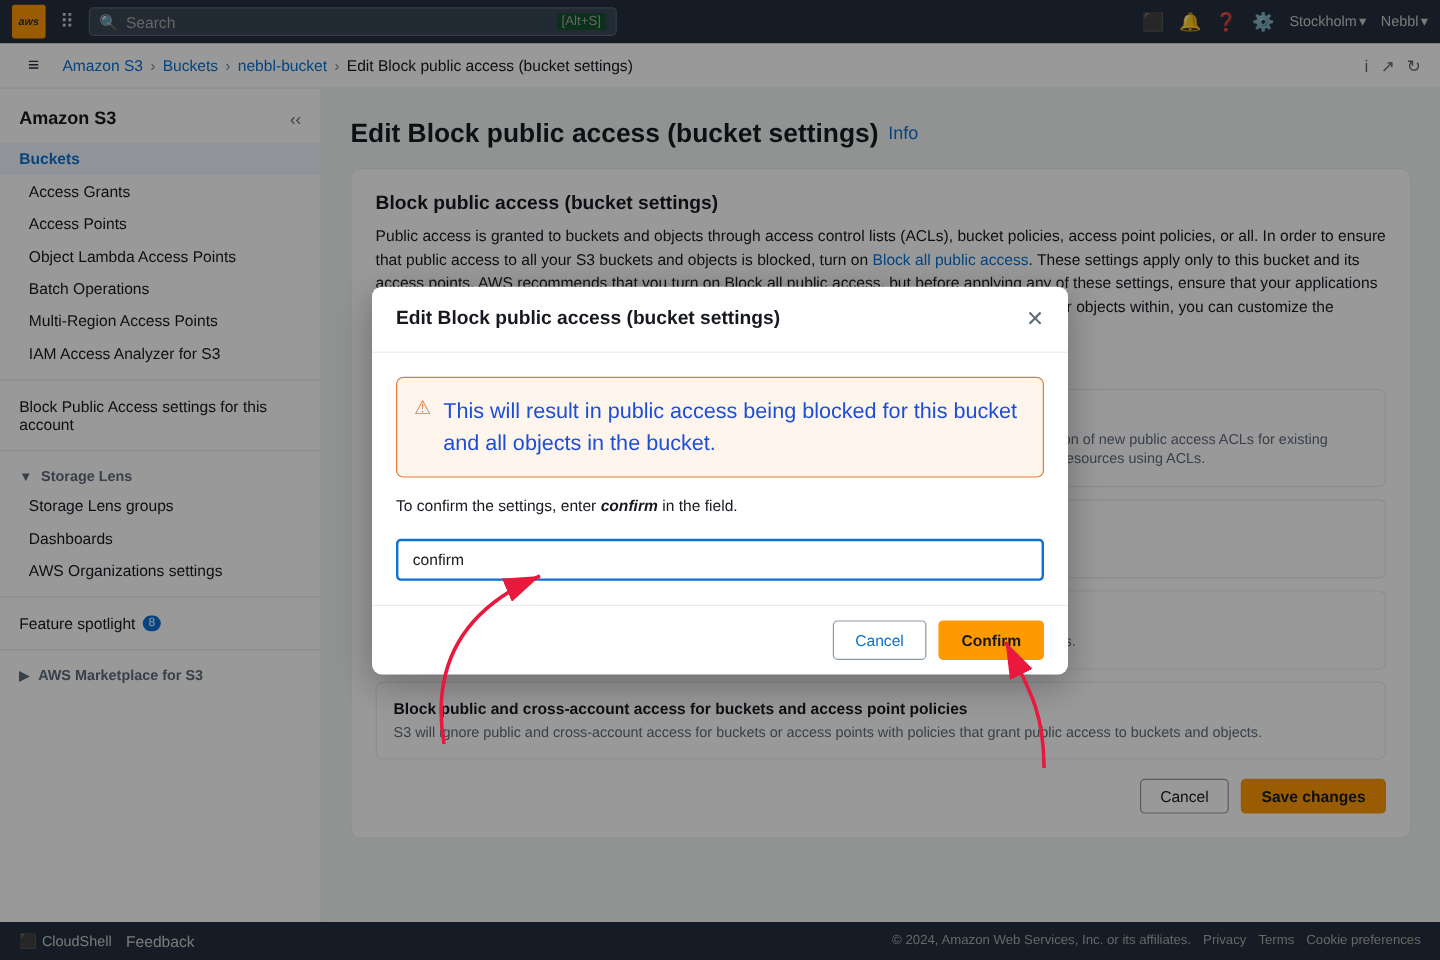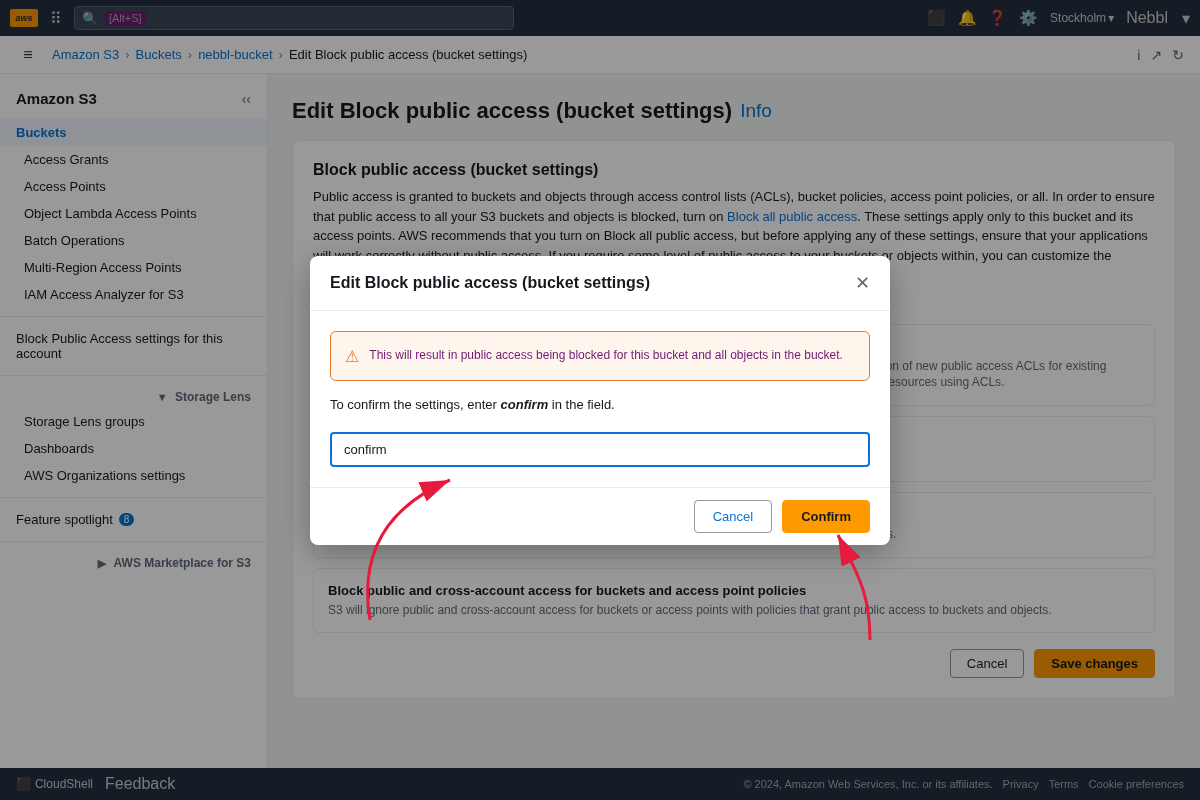--- a/index.html
+++ b/index.html
@@ -9,7 +9,7 @@
     .top-nav {
       display: flex; align-items: center; background: #232f3e; height: 36px; padding: 0 10px; gap: 8px; position: relative; z-index: 100;
     }
-    .aws-logo { width: 28px; height: 18px; background: #ff9900; border-radius: 2px; display: flex; align-items: center; justify-content: center; flex-shrink: 0; font-style: italic; }
+    .aws-logo { width: 28px; height: 28px; background: #ff9900; border-radius: 2px; display: flex; align-items: center; justify-content: center; flex-shrink: 0; font-style: italic; }
     .aws-logo-text { color: #232f3e; font-size: 9px; font-weight: 900; }
     .grid-icon { color: #ccc; font-size: 16px; cursor: pointer; margin: 0 4px; }
     .search-bar {

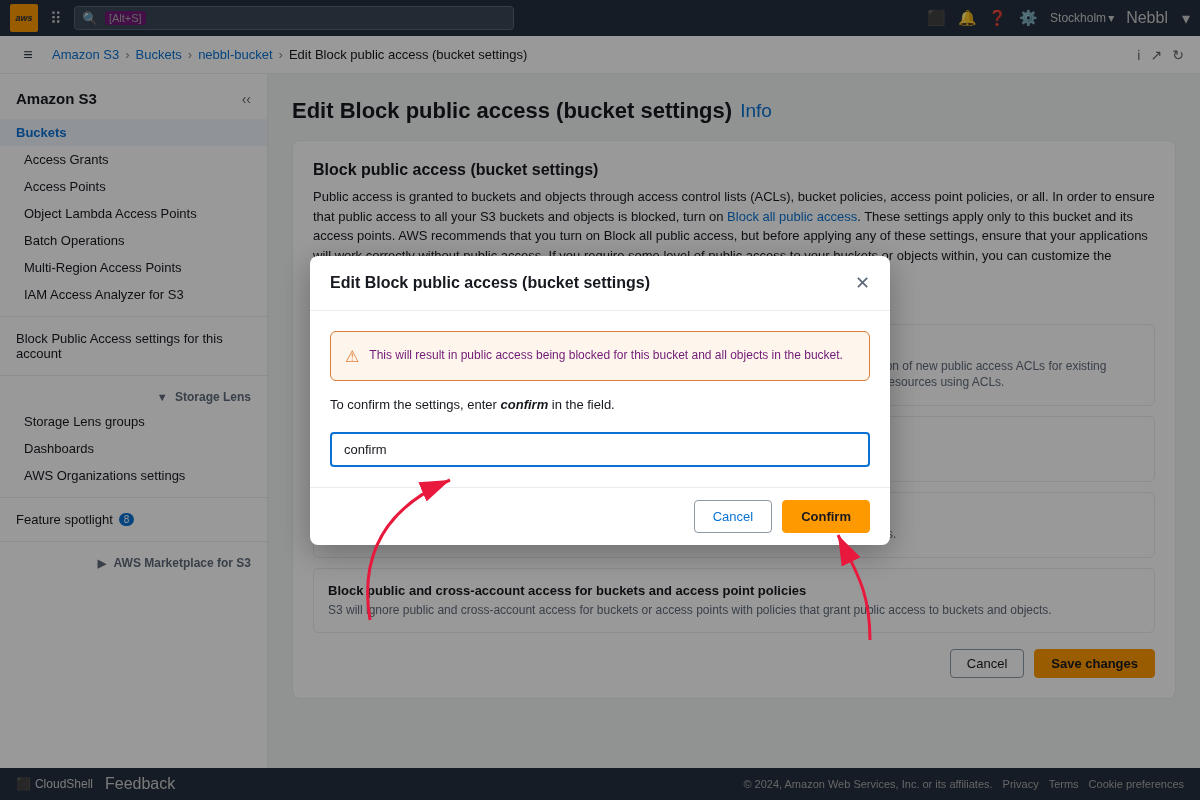--- a/index.html
+++ b/index.html
@@ -127,6 +127,7 @@
   <span class="grid-icon">⠿</span>
   <div class="search-bar">
     <span style="color:#aaa;font-size:13px;">🔍</span>
+    <input type="text" placeholder="Search" style="">
     <span class="search-shortcut">[Alt+S]</span>
   </div>
   <div class="nav-right">

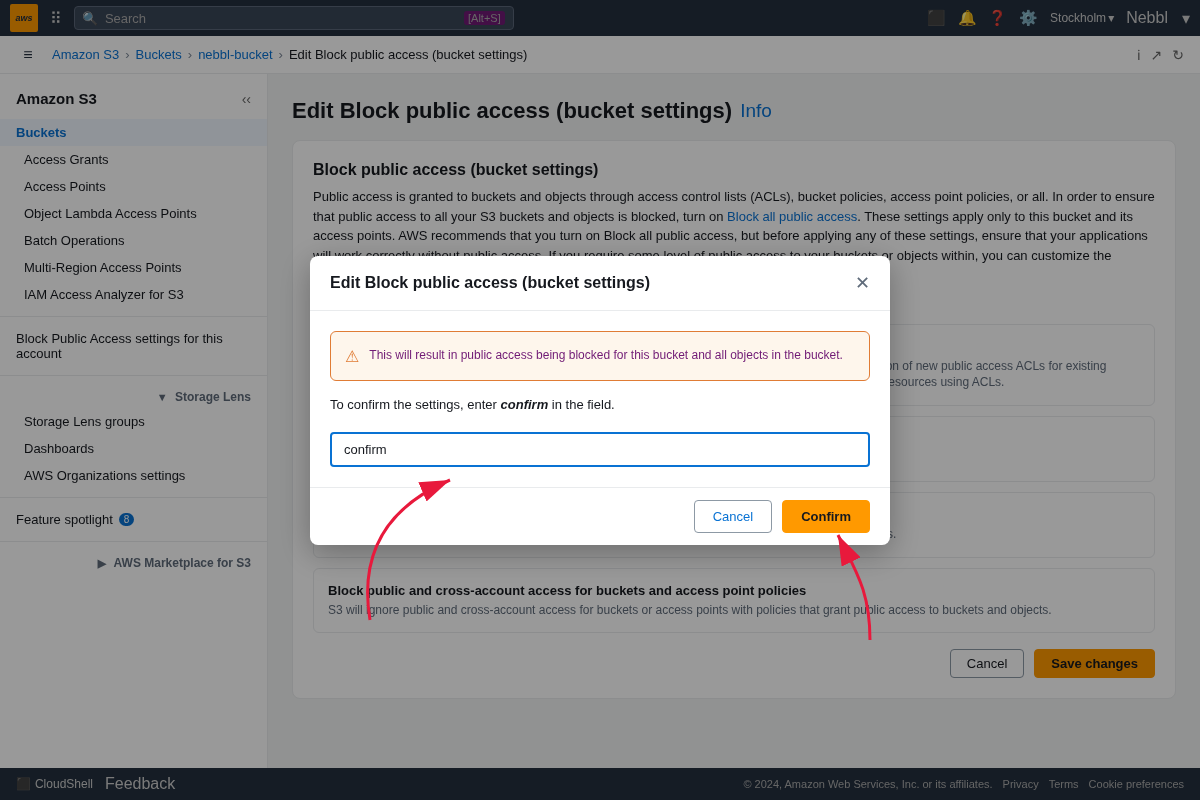--- a/index.html
+++ b/index.html
@@ -17,7 +17,7 @@
     }
     .search-bar input { background: transparent; border: none; outline: none; color: #fff; font-size: 13px; flex: 1; }
     .search-bar input::placeholder { color: #aaa; }
-    .search-shortcut { color: #aaa; font-size: 11px; background: #701a75; padding: 1px 4px; border-radius: 3px; }
+    .search-shortcut { color: #aaa; font-size: 11px; background: #14532d; padding: 1px 4px; border-radius: 3px; }
     .nav-right { margin-left: auto; display: flex; align-items: center; gap: 12px; }
     .nav-icon { color: #ccc; font-size: 15px; cursor: pointer; }
     .nav-region { color: #ccc; font-size: 12px; cursor: pointer; display: flex; align-items: center; gap: 2px; }

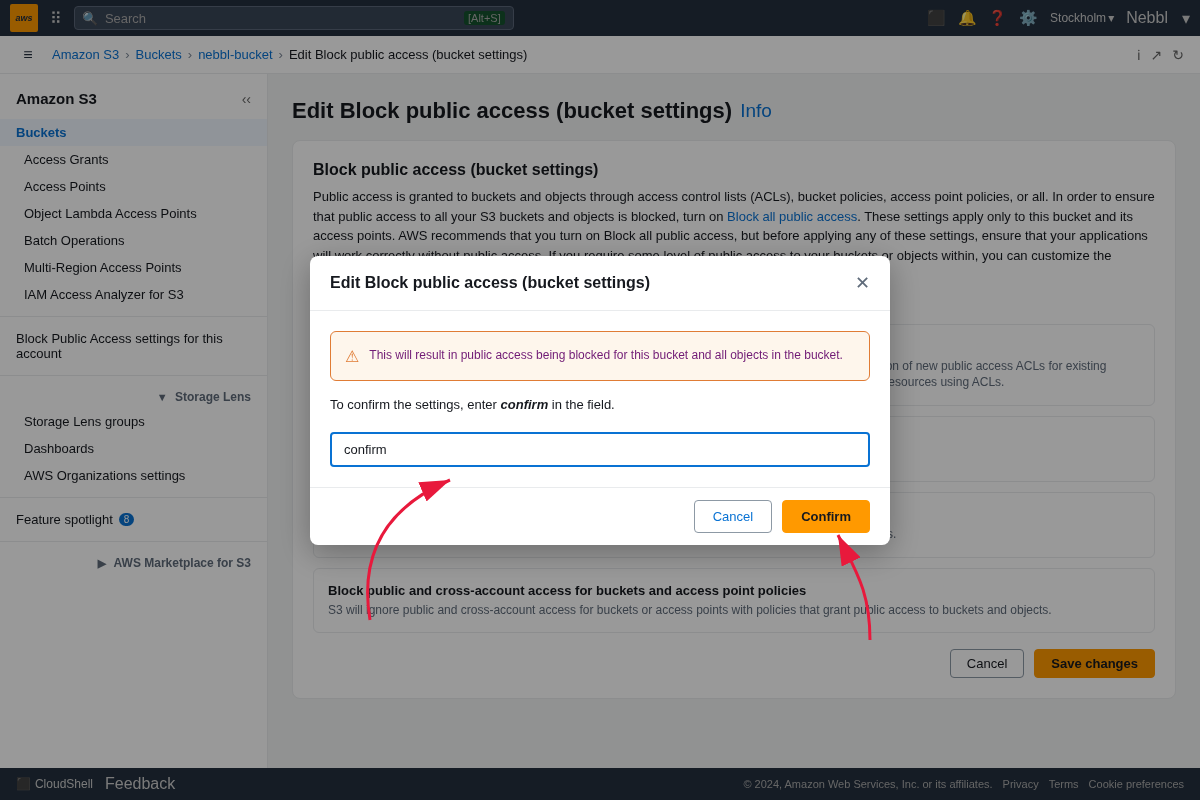--- a/index.html
+++ b/index.html
@@ -21,7 +21,7 @@
     .nav-right { margin-left: auto; display: flex; align-items: center; gap: 12px; }
     .nav-icon { color: #ccc; font-size: 15px; cursor: pointer; }
     .nav-region { color: #ccc; font-size: 12px; cursor: pointer; display: flex; align-items: center; gap: 2px; }
-    .nav-username { color: #ccc; font-size: 16px; cursor: pointer; display: flex; align-items: center; gap: 14px; }
+    .nav-username { color: #ccc; font-size: 12px; cursor: pointer; display: flex; align-items: center; gap: 2px; }
 
     
     .breadcrumb-bar {

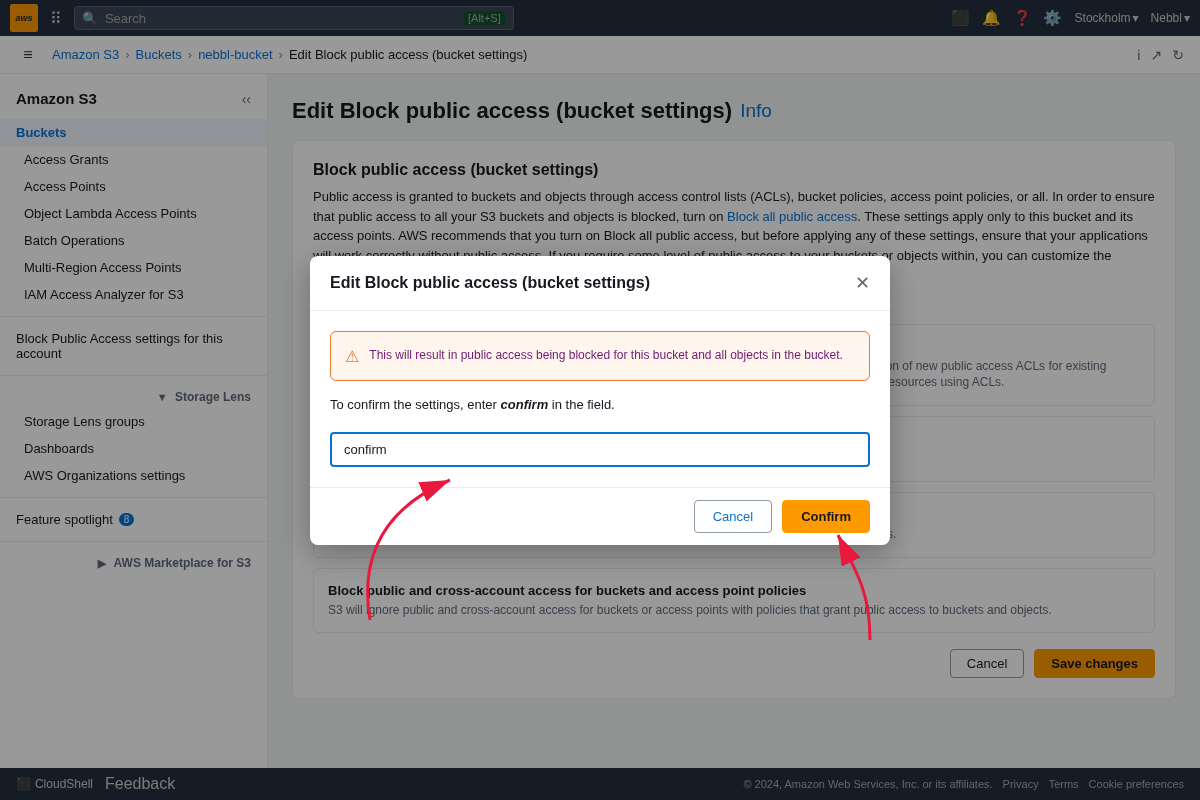--- a/index.html
+++ b/index.html
@@ -57,7 +57,7 @@
     .content { flex: 1; overflow-y: auto; background: #f2f3f3; padding: 24px; position: relative; }
     .page-title-row { display: flex; align-items: center; gap: 8px; margin-bottom: 16px; }
     .page-title { font-size: 22px; font-weight: 700; color: #16191f; }
-    .info-link { color: #0972d3; font-size: 19px; cursor: pointer; }
+    .info-link { color: #0972d3; font-size: 15px; cursor: pointer; }
 
     .content-card { background: #fff; border: 1px solid #e9ebed; border-radius: 8px; padding: 20px; margin-bottom: 16px; }
     .section-title { font-size: 16px; font-weight: 700; margin-bottom: 8px; }

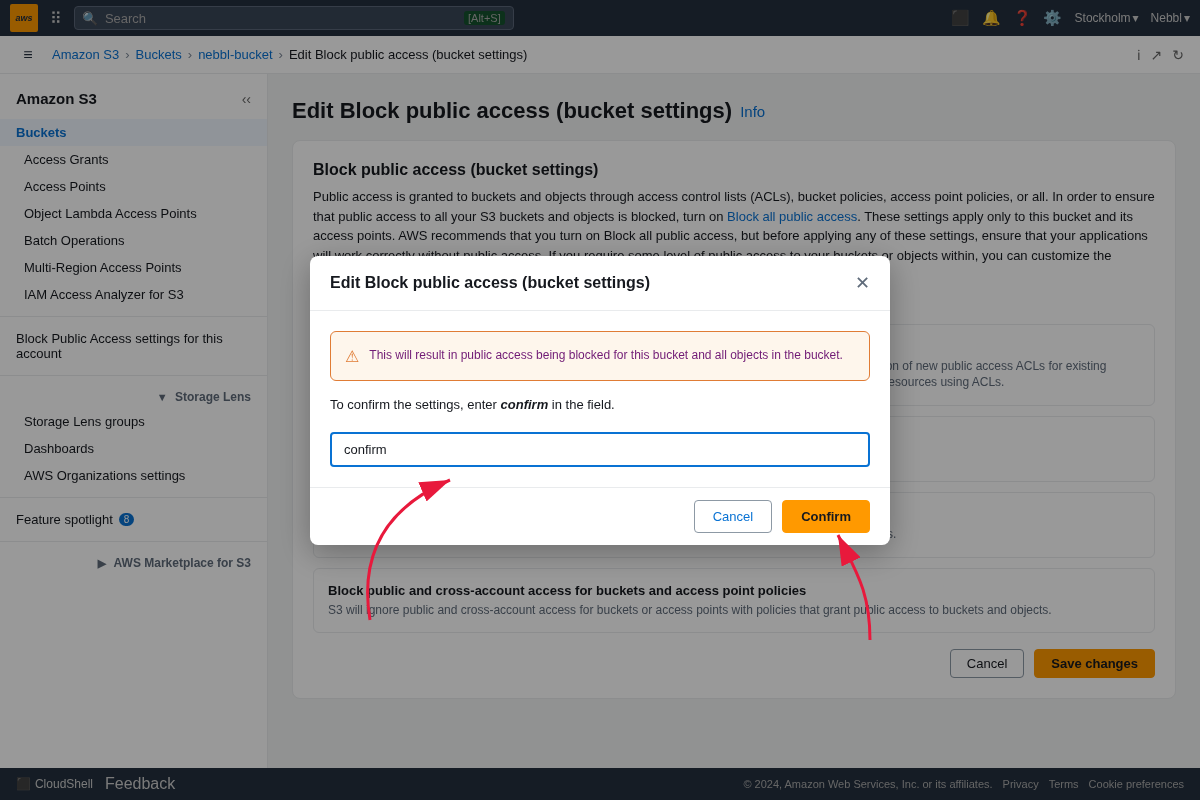--- a/index.html
+++ b/index.html
@@ -107,7 +107,7 @@
       display: flex; align-items: flex-start; gap: 10px; border: 1px solid #e07c35; background: #fef6ec; border-radius: 6px; padding: 14px; margin-bottom: 16px;
     }
     .warning-icon { color: #e07c35; font-size: 16px; flex-shrink: 0; margin-top: 1px; }
-    .warning-text { font-size: 12px; color: #701a75; line-height: 1.5; }
+    .warning-text { font-size: 18px; color: #1d4ed8; line-height: 1.5; }
     .confirm-label { font-size: 13px; color: #16191f; margin-bottom: 20px; }
     .confirm-label em { font-style: italic; font-weight: 600; }
     .confirm-input {

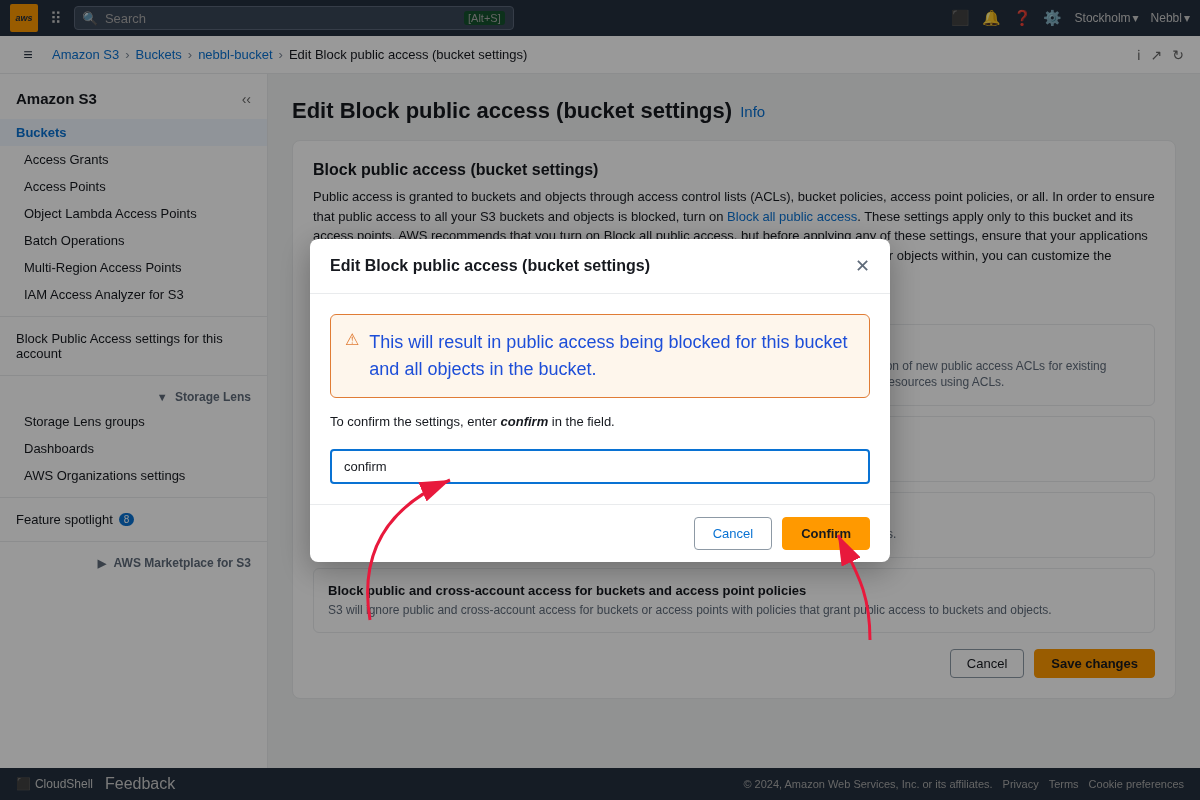--- a/index.html
+++ b/index.html
@@ -50,7 +50,7 @@
     .sidebar-item.active { color: #0972d3; font-weight: 600; background: #f0f7ff; }
     .sidebar-item.sub { padding-left: 24px; }
     .sidebar-divider { border: none; border-top: 1px solid #e9ebed; margin: 8px 0; }
-    .sidebar-section-header { padding: 6px 16px 4px; font-size: 12px; color: #5f6b7a; font-weight: 600; display: flex; align-items: center; justify-content: flex-end; cursor: pointer; }
+    .sidebar-section-header { padding: 6px 16px 4px; font-size: 12px; color: #5f6b7a; font-weight: 600; display: flex; align-items: center; justify-content: flex-start; cursor: pointer; }
     .sidebar-badge { background: #0972d3; color: #fff; font-size: 10px; padding: 1px 5px; border-radius: 10px; margin-left: 6px; }
 
     

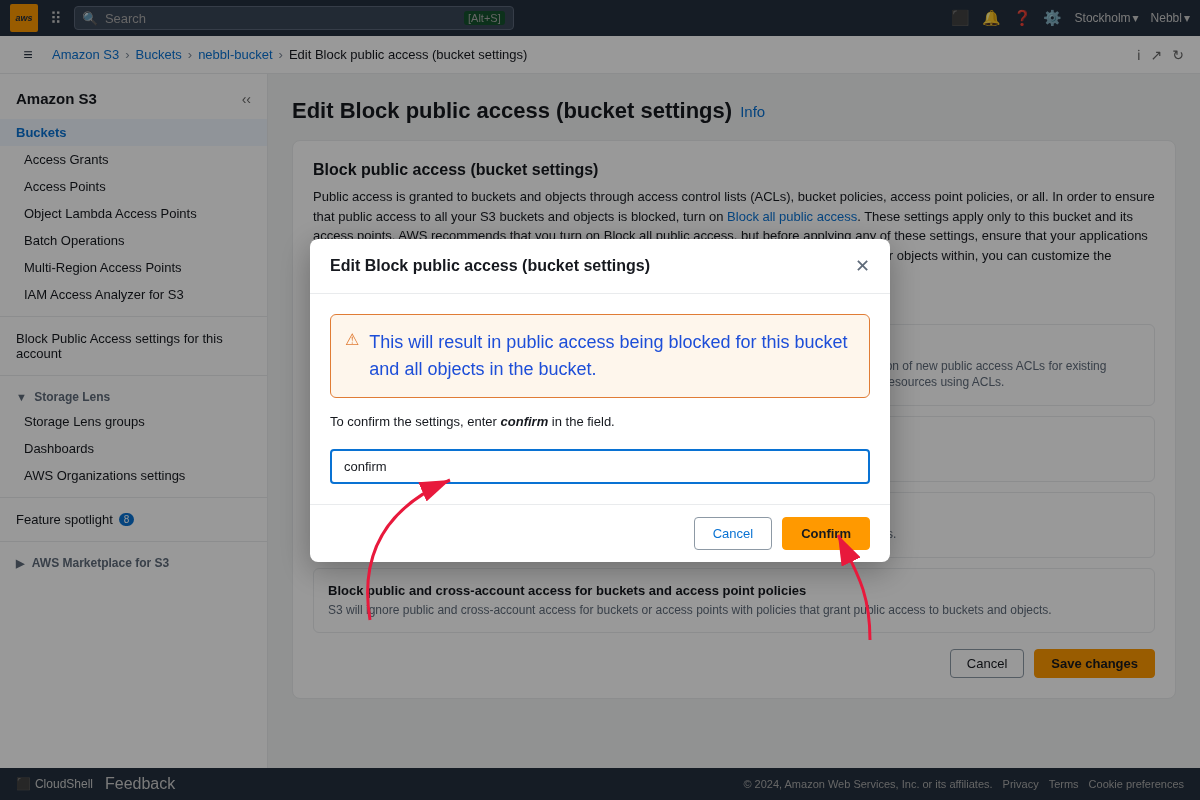--- a/index.html
+++ b/index.html
@@ -84,7 +84,7 @@
     }
     .footer-left { display: flex; align-items: center; gap: 12px; }
     .footer-cloudshell { color: #ccc; font-size: 12px; cursor: pointer; display: flex; align-items: center; gap: 4px; }
-    .footer-feedback { color: #ccc; font-size: 16px; cursor: pointer; }
+    .footer-feedback { color: #ccc; font-size: 13px; cursor: pointer; }
     .footer-right { margin-left: auto; color: #aaa; font-size: 11px; display: flex; align-items: center; gap: 10px; }
     .footer-link { color: #aaa; font-size: 11px; cursor: pointer; text-decoration: none; }
 

